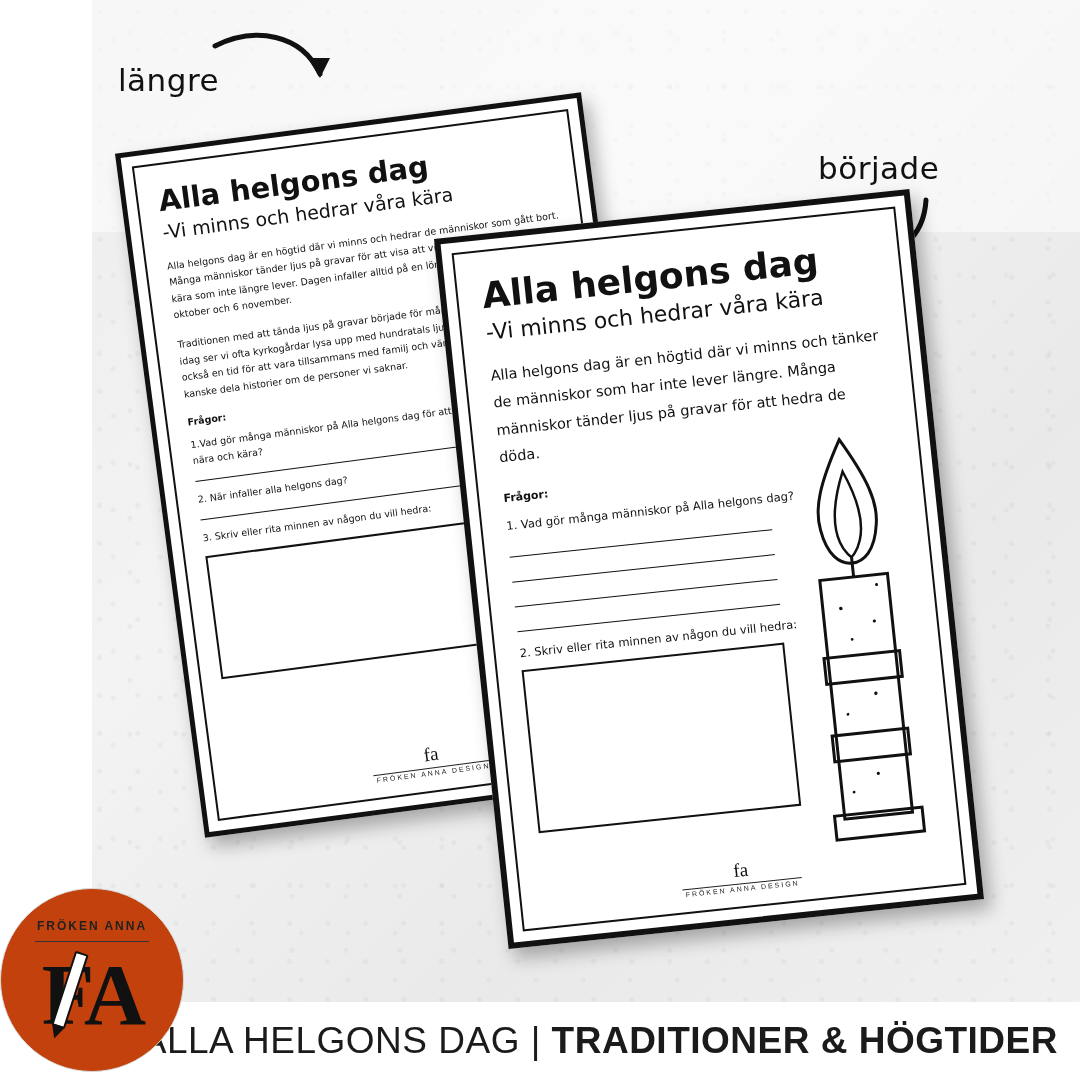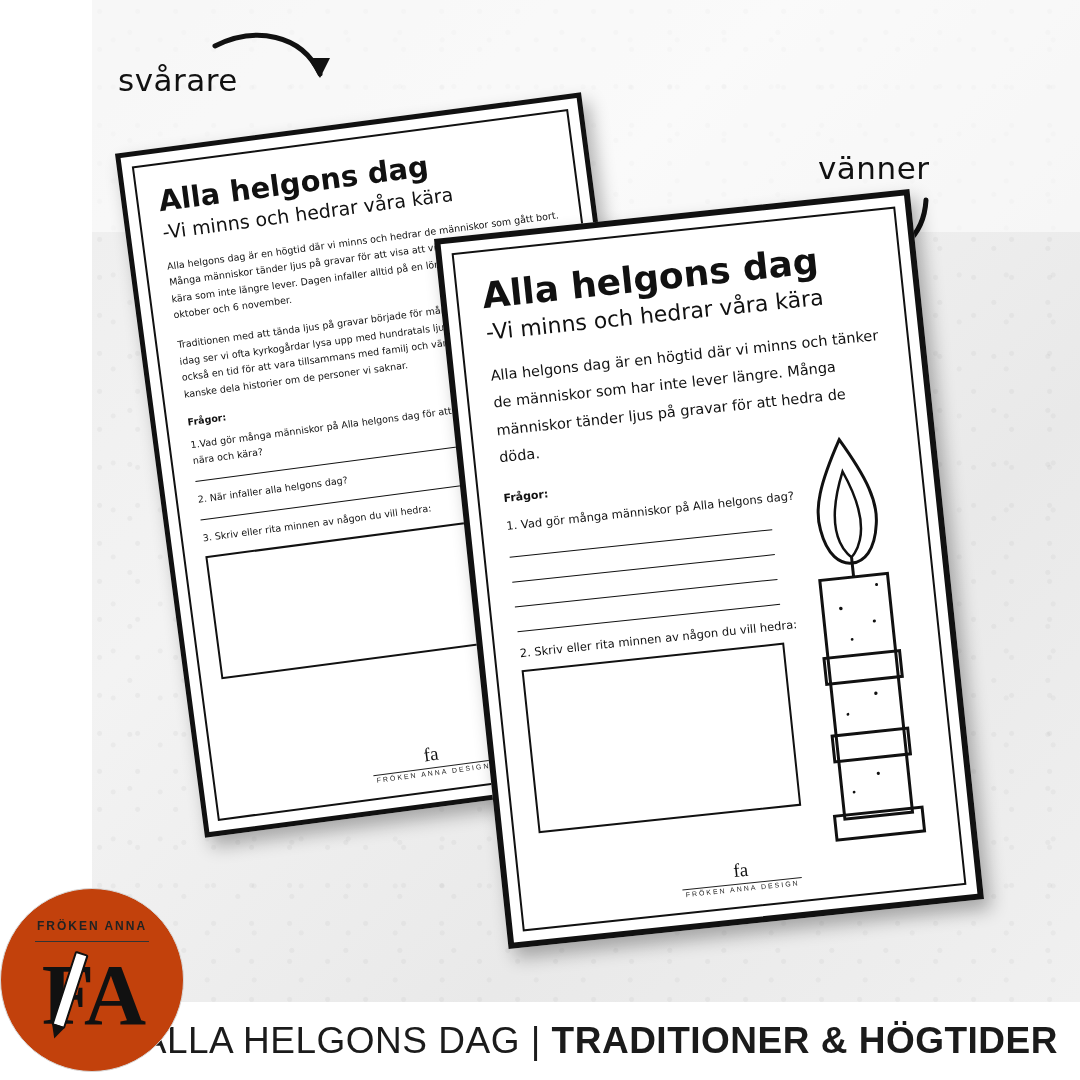--- a/index.html
+++ b/index.html
@@ -280,7 +280,7 @@
   <div class="band-light"></div>
   <div class="bg-band leftcol"></div>
 
-  <div class="anno anno-svarare">svårare</div>
+  <div class="anno anno-svarare">längre</div>
   <svg class="arrow-svg" style="left:210px; top:28px;" width="130" height="70" viewBox="0 0 130 70">
     <path d="M5 18 C45 -2, 92 6, 110 46" stroke="#111" stroke-width="5" fill="none" stroke-linecap="round"></path>
     <path d="M110 50 L98 30 L120 30 Z" fill="#111"></path>

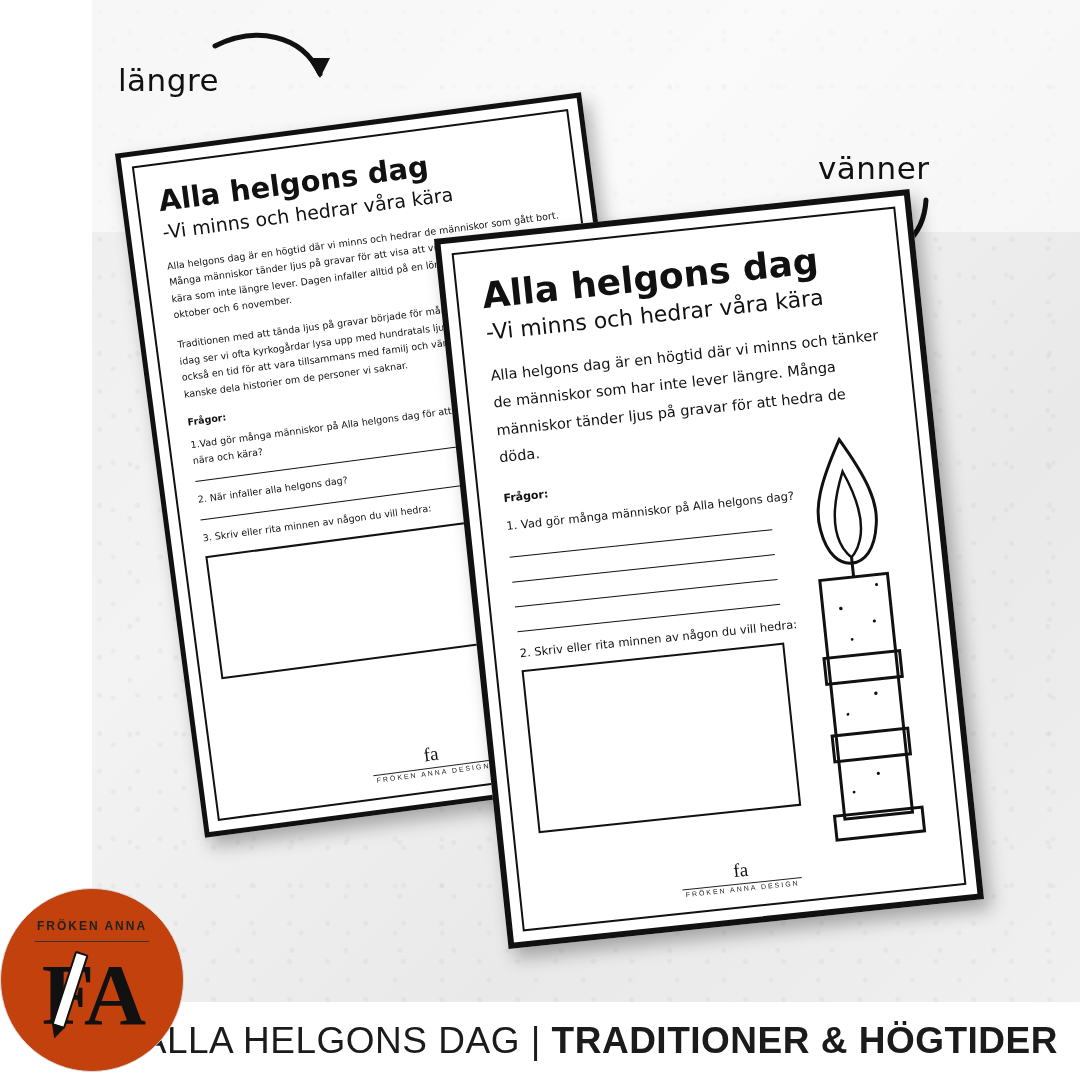--- a/index.html
+++ b/index.html
@@ -286,7 +286,7 @@
     <path d="M110 50 L98 30 L120 30 Z" fill="#111"></path>
   </svg>
 
-  <div class="anno anno-lattare">vänner</div>
+  <div class="anno anno-lattare">började</div>
   <svg class="arrow-svg" style="left:820px; top:192px;" width="120" height="92" viewBox="0 0 120 92">
     <path d="M106 8 C104 44, 80 66, 36 70" stroke="#111" stroke-width="5" fill="none" stroke-linecap="round"></path>
     <path d="M32 70 L54 58 L52 80 Z" fill="#111"></path>

